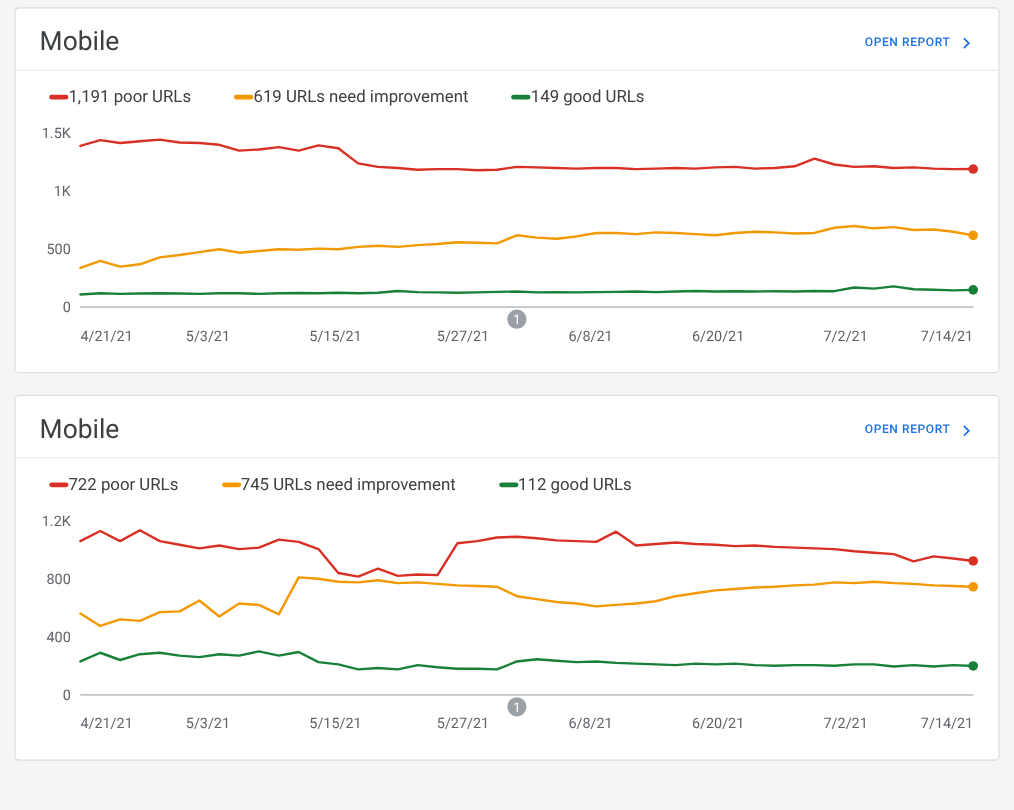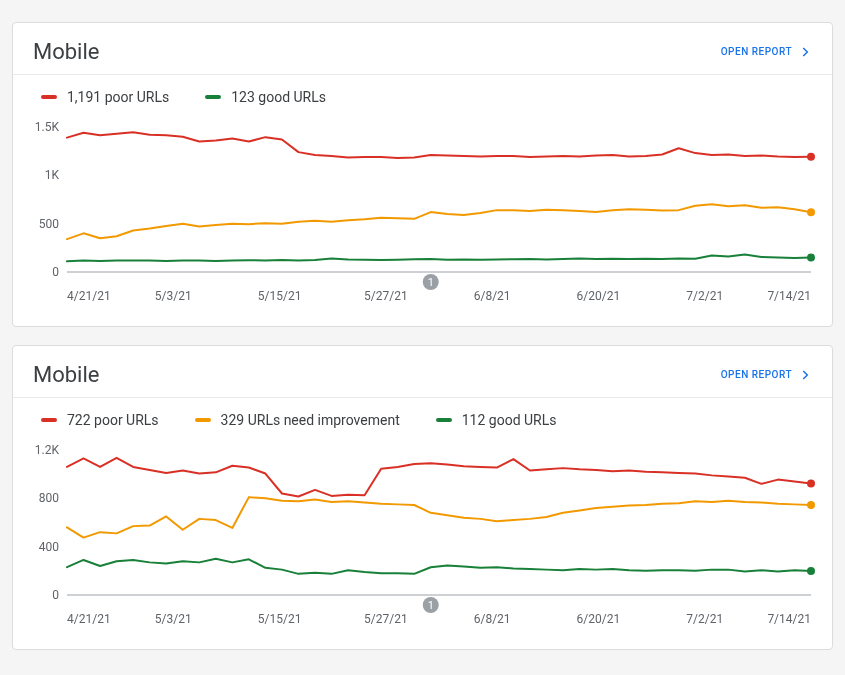--- a/index.html
+++ b/index.html
@@ -3,7 +3,7 @@
 <meta charset="utf-8">
 <style>
   html,body{margin:0;padding:0;background:#f5f5f5;font-family:Roboto,Arial,sans-serif;color:#202124;}
-  .page{width:845px;height:675px;box-sizing:border-box;padding:22px 12px 12px;}
+  .page{width:845px;height:675px;box-sizing:border-box;padding:6px 12px 12px;}
   .card{background:#fff;border:1px solid #dadce0;border-radius:4px;margin-bottom:18px;}
   .card-head{display:flex;align-items:center;justify-content:space-between;padding:16px 20px 10px;}
   .card-title{font-size:22px;font-weight:400;color:#3c4043;}

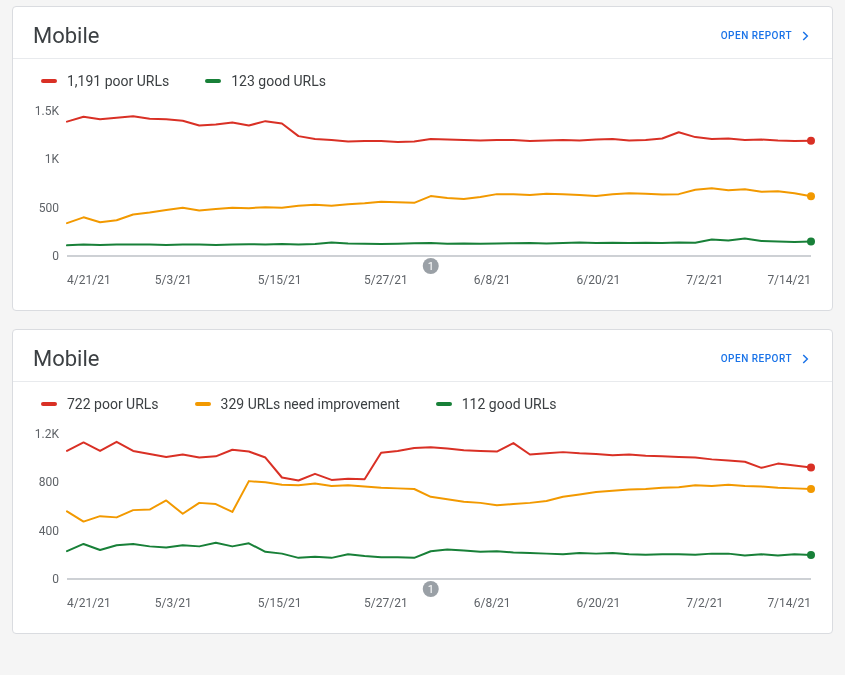--- a/index.html
+++ b/index.html
@@ -11,7 +11,7 @@
   .open-report .chev{width:14px;height:14px;display:inline-block;}
   .hr{height:1px;background:#e8eaed;margin:0;}
   .legend{display:flex;gap:36px;padding:14px 28px 6px;}
-  .leg{display:flex;align-items:center;gap:10px;font-size:14px;color:#3c4043;}
+  .leg{display:flex;align-items:center;font-size:14px;color:#3c4043;}
   .swatch{width:16px;height:4px;border-radius:2px;display:inline-block;}
   .sw-red{background:#d93025;}
   .sw-amb{background:#f29900;}

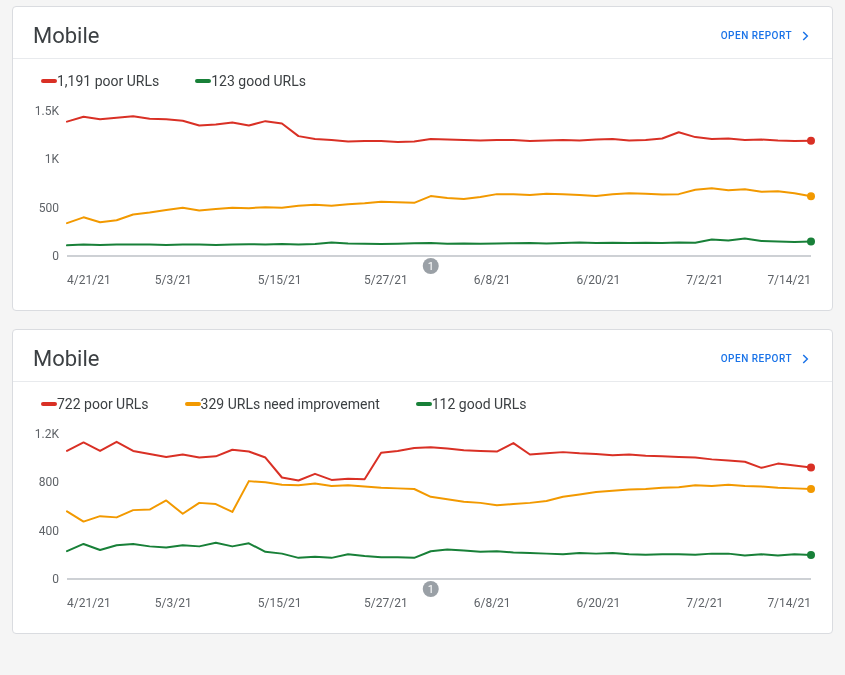--- a/index.html
+++ b/index.html
@@ -40,6 +40,10 @@
     <div class="leg">
           <span class="swatch sw-red"></span>
           <span>1,191 poor URLs</span>
+        </div>
+    <div class="leg">
+          <span class="swatch sw-amb"></span>
+          <span>619 URLs need improvement</span>
         </div>
     <div class="leg">
           <span class="swatch sw-grn"></span>

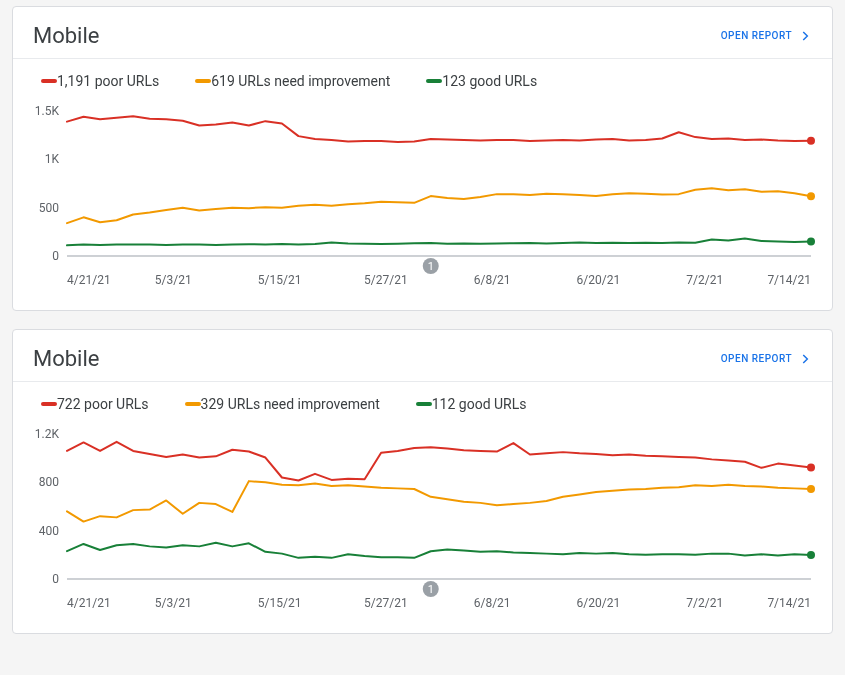--- a/index.html
+++ b/index.html
@@ -47,7 +47,7 @@
         </div>
     <div class="leg">
           <span class="swatch sw-grn"></span>
-          <span>123 good URLs</span>
+          <span>149 good URLs</span>
         </div>
   </div>
   <div class="chart-wrap">

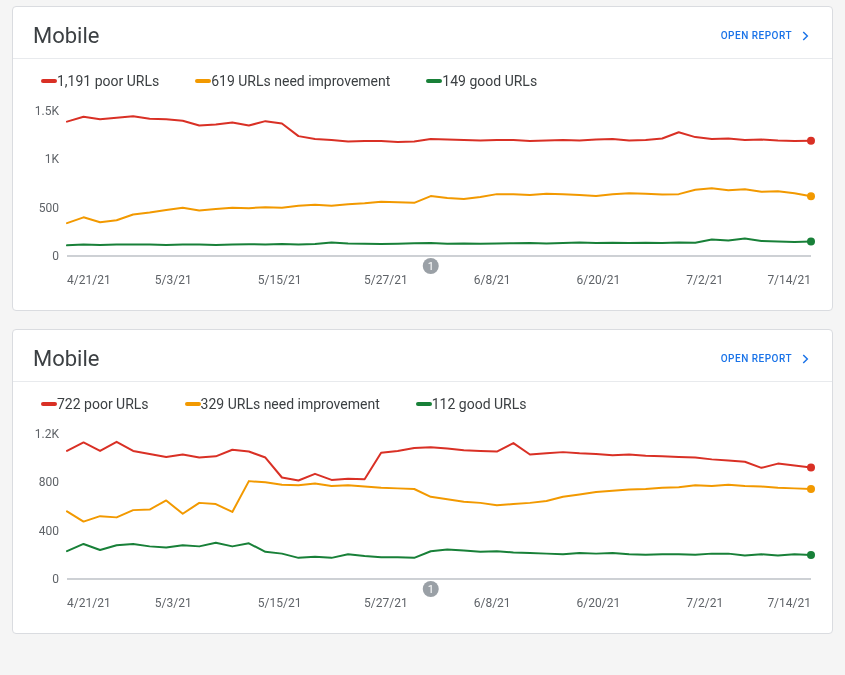--- a/index.html
+++ b/index.html
@@ -101,7 +101,7 @@
         </div>
     <div class="leg">
           <span class="swatch sw-amb"></span>
-          <span>329 URLs need improvement</span>
+          <span>745 URLs need improvement</span>
         </div>
     <div class="leg">
           <span class="swatch sw-grn"></span>

